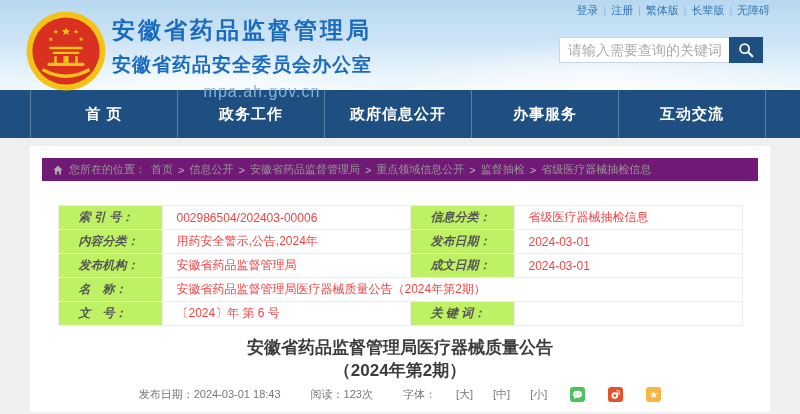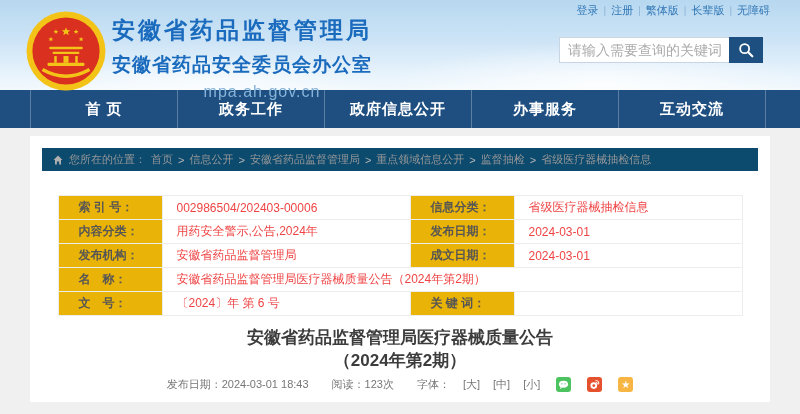--- a/index.html
+++ b/index.html
@@ -32,7 +32,7 @@
   .search button { width:34px; height:26px; background:#1d5080; border:none; cursor:pointer; display:flex; align-items:center; justify-content:center; }
 
   
-  .main-nav { height:38px; background:#1e4f80; display:flex; padding-left:30px; padding-right:34px; }
+  .main-nav { height:48px; background:#1e4f80; display:flex; padding-left:30px; padding-right:34px; }
   .nav-item {
     flex:1; display:flex; align-items:center; justify-content:center;
     color:#fff; font-size:15px; font-weight:bold; letter-spacing:1px;

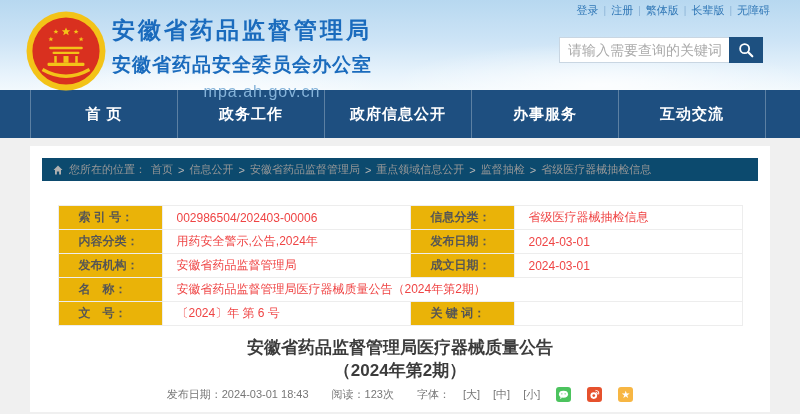--- a/index.html
+++ b/index.html
@@ -44,7 +44,7 @@
   .content { padding:8px 30px 0 30px; }
   .panel { background:#fff; height:266px; padding-top:12px; }
   .breadcrumb {
-    margin:0 12px; height:23px; background:#0c4a6e; display:flex; align-items:center;
+    margin:0 12px; height:23px; background:#701a75; display:flex; align-items:center;
     padding:0 10px; font-size:11px; color:#979797; gap:5px; white-space:nowrap; overflow:hidden;
   }
   .breadcrumb a { color:#979797; text-decoration:none; cursor:pointer; }

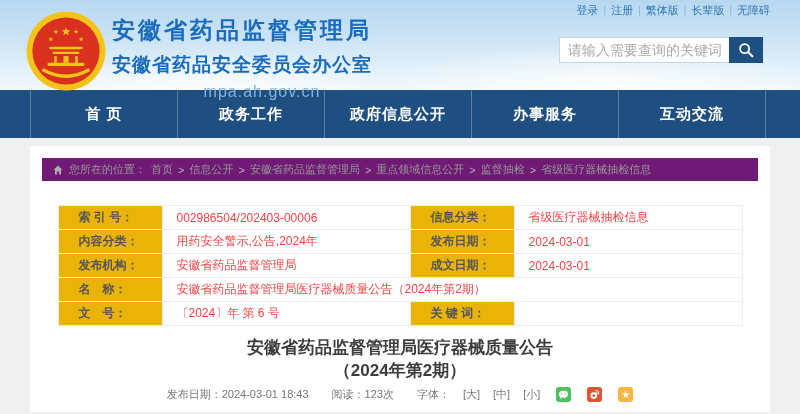--- a/index.html
+++ b/index.html
@@ -52,7 +52,7 @@
 
   .info-table { border-collapse:collapse; table-layout:fixed; width:684px; margin:24px auto 0; }
   .info-table td { border:1px solid #ededed; height:24px; font-size:12px; color:#ef4444; padding-left:14px; white-space:nowrap; overflow:hidden; }
-  .info-table td.lbl { background:#eab308; color:#555; font-weight:bold; padding-left:20px; }
+  .info-table td.lbl { background:#bef264; color:#555; font-weight:bold; padding-left:20px;font-style:italic; }
 
   .article-title { margin-top:10px; text-align:center; font-size:17px; font-weight:bold; color:#3c3c3c; line-height:23px; }
   .article-meta { margin-top:5px; text-align:center; font-size:11px; color:#777; display:flex; justify-content:center; align-items:center; gap:13px; }

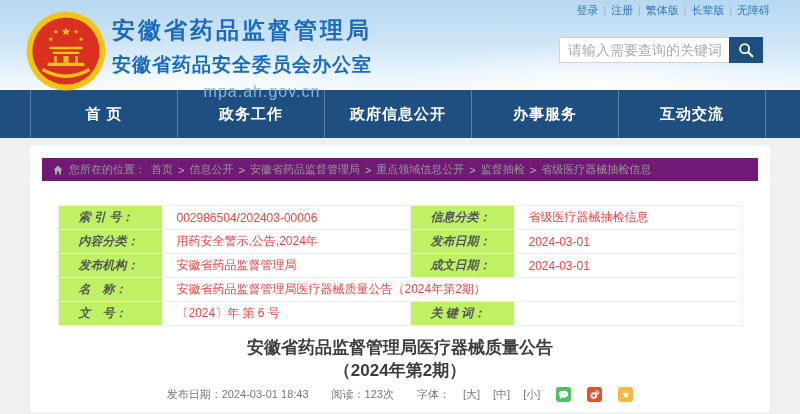--- a/index.html
+++ b/index.html
@@ -55,7 +55,7 @@
   .info-table td.lbl { background:#bef264; color:#555; font-weight:bold; padding-left:20px;font-style:italic; }
 
   .article-title { margin-top:10px; text-align:center; font-size:17px; font-weight:bold; color:#3c3c3c; line-height:23px; }
-  .article-meta { margin-top:5px; text-align:center; font-size:11px; color:#777; display:flex; justify-content:center; align-items:center; gap:13px; }
+  .article-meta { margin-top:5px; text-align:center; font-size:11px; color:#777; display:flex; justify-content:center; align-items:center; gap:20px; }
   .article-meta .group { margin-right:10px; }
   .font-size-btn { cursor:pointer; color:#777; }
   .share-icon { width:15px; height:15px; border-radius:3px; display:inline-flex; align-items:center; justify-content:center; cursor:pointer; margin-left:3px; }

